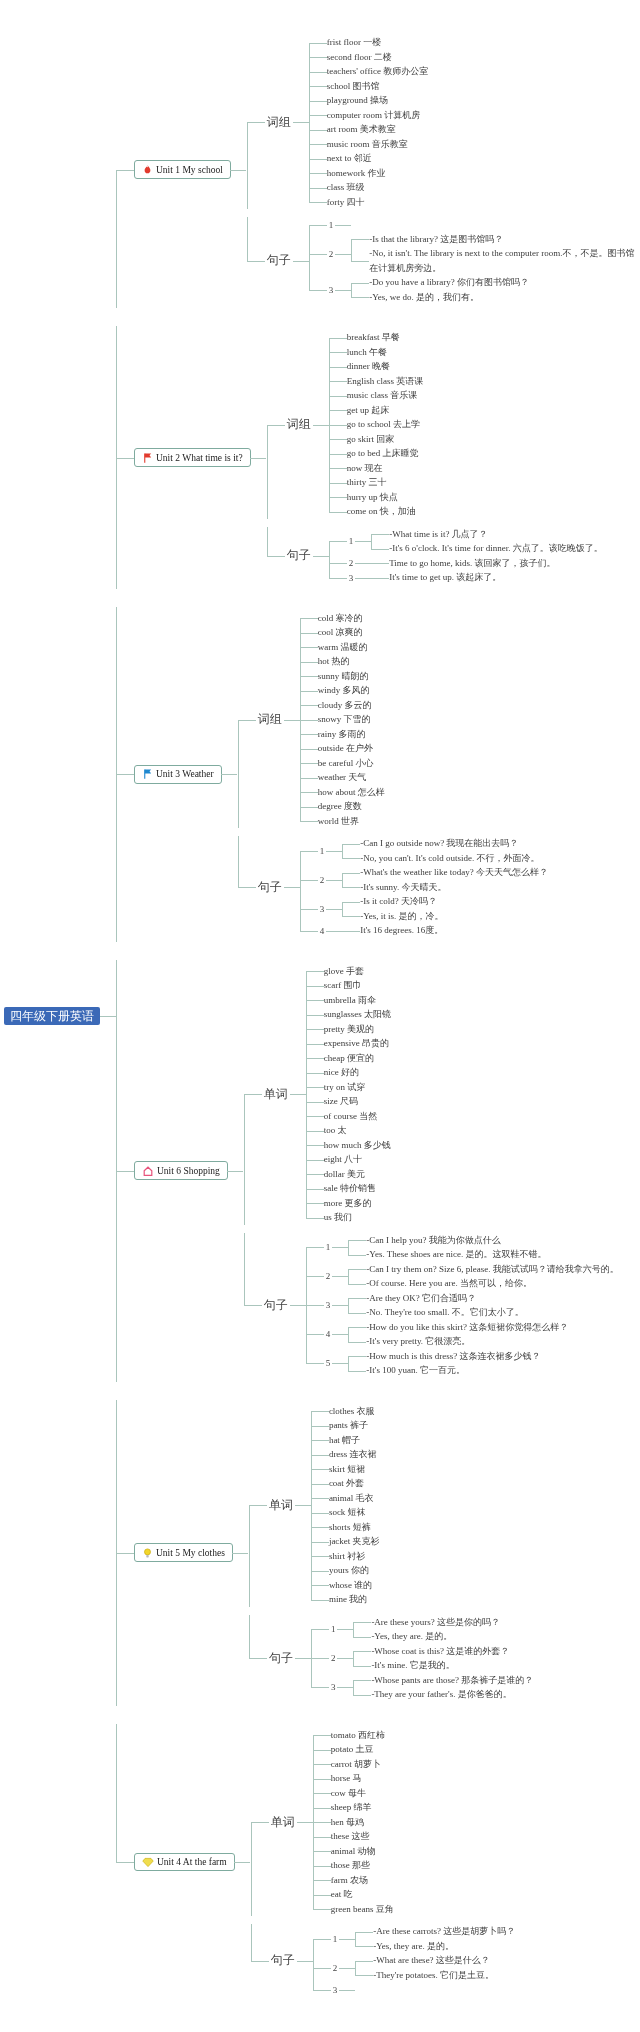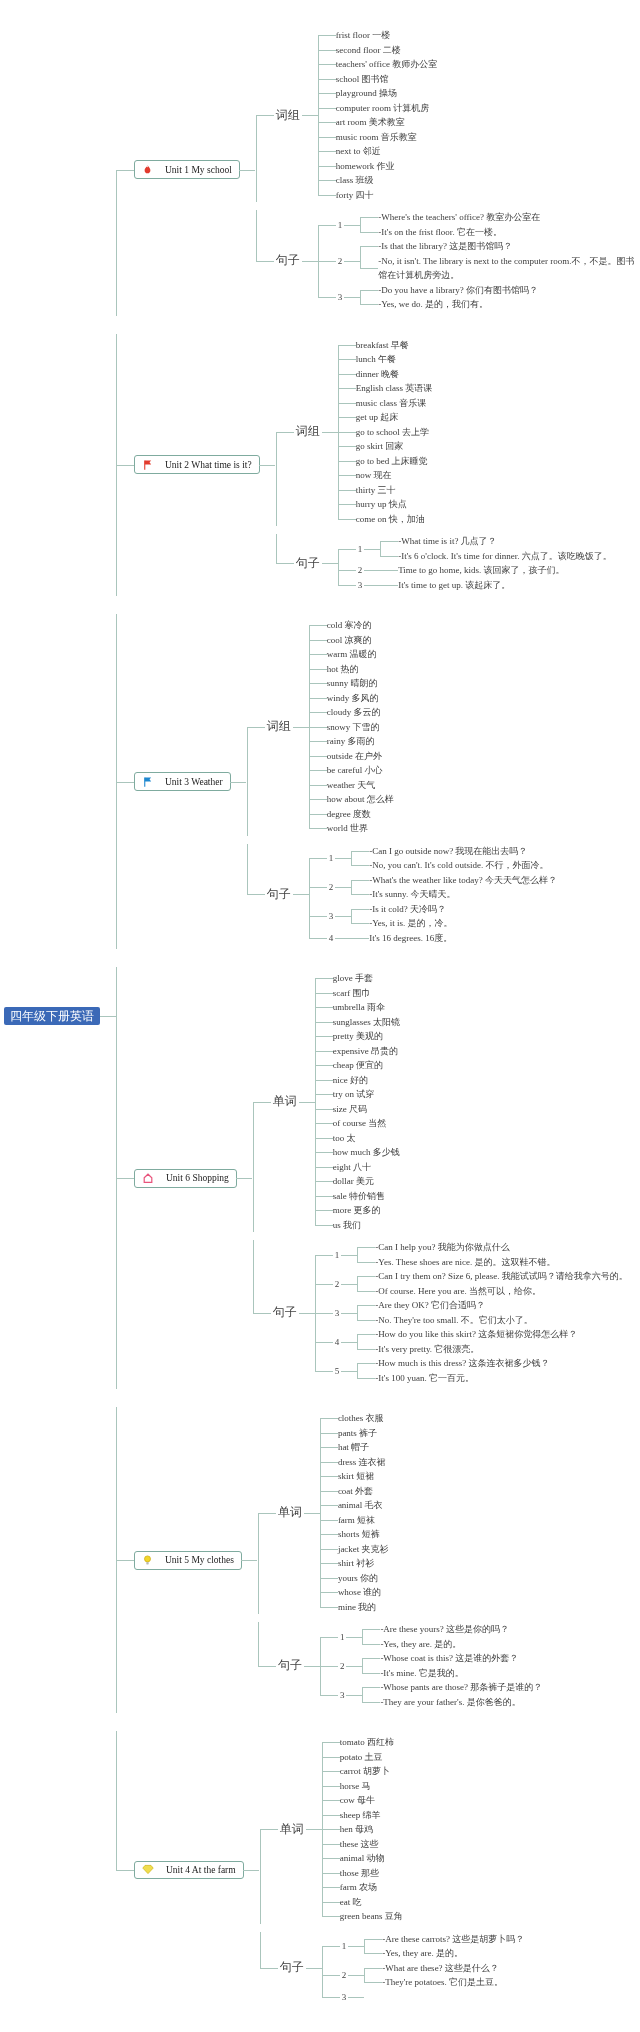--- a/index.html
+++ b/index.html
@@ -37,7 +37,7 @@
   .unit-kid{margin:9px 0;}
   .group-kid{margin:4px 0;}
   .unit-box{
-    display:flex;align-items:center;gap:12px;background:#fff;
+    display:flex;align-items:center;gap:3px;background:#fff;
     border:1px solid var(--border);border-radius:3px;
     padding:2.5px 7px;font-size:9.5px;color:#222;white-space:nowrap;
   }

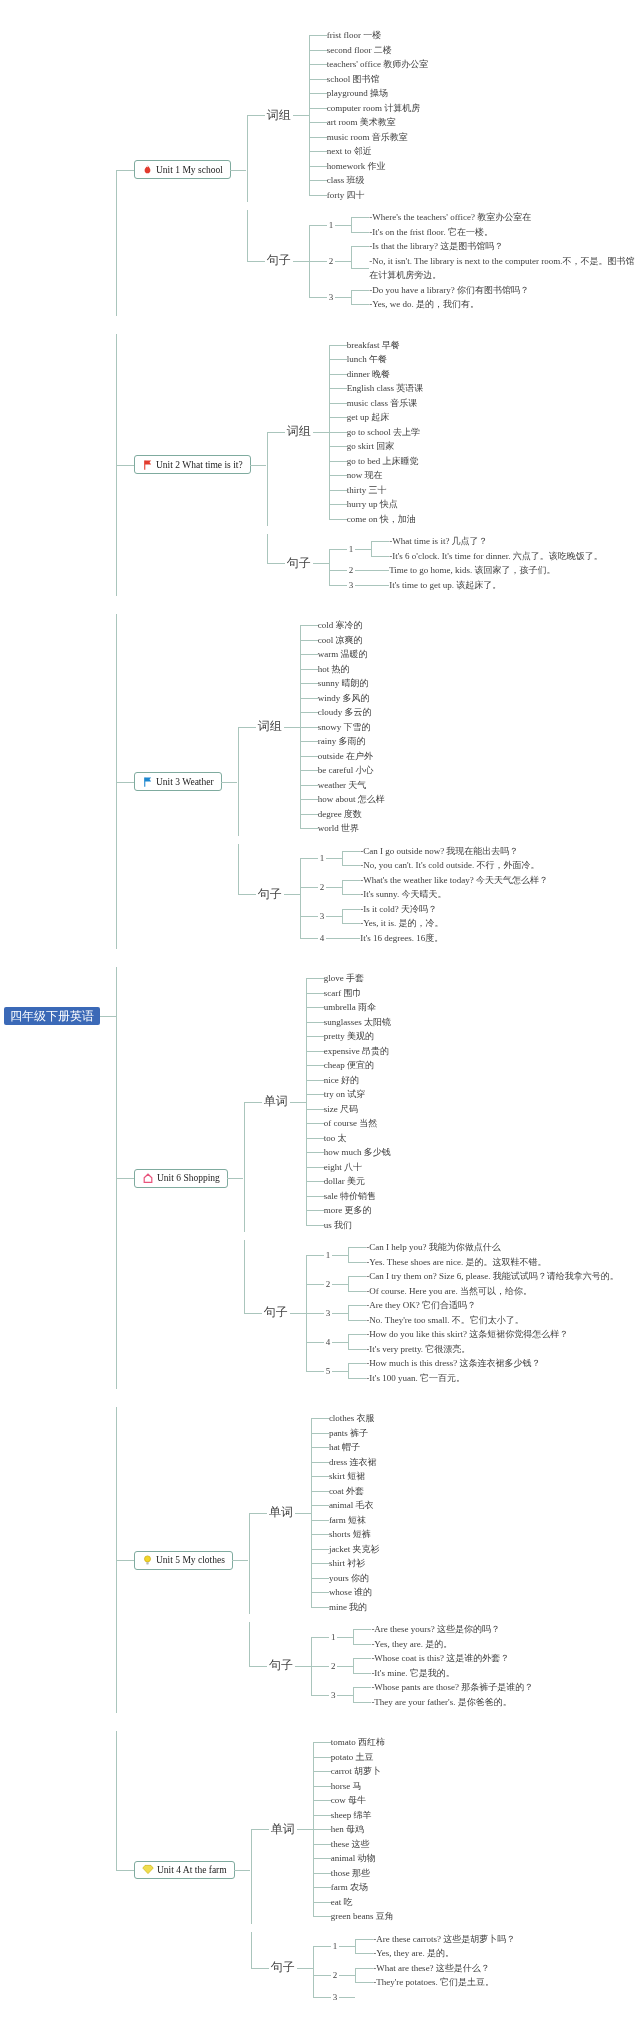--- a/index.html
+++ b/index.html
@@ -116,14 +116,6 @@
                     <div class="kid num-kid">
                       <div class="node">
                         <div class="label num-label haskids">1</div>
-                        <div class="kids">
-                          <div class="kid line-kid">
-                            <div class="leaf sentence">-Where's the teachers' office? 教室办公室在</div>
-                          </div>
-                          <div class="kid line-kid">
-                            <div class="leaf sentence">-It's on the frist floor. 它在一楼。</div>
-                          </div>
-                        </div>
                       </div>
                     </div>
                     <div class="kid num-kid">

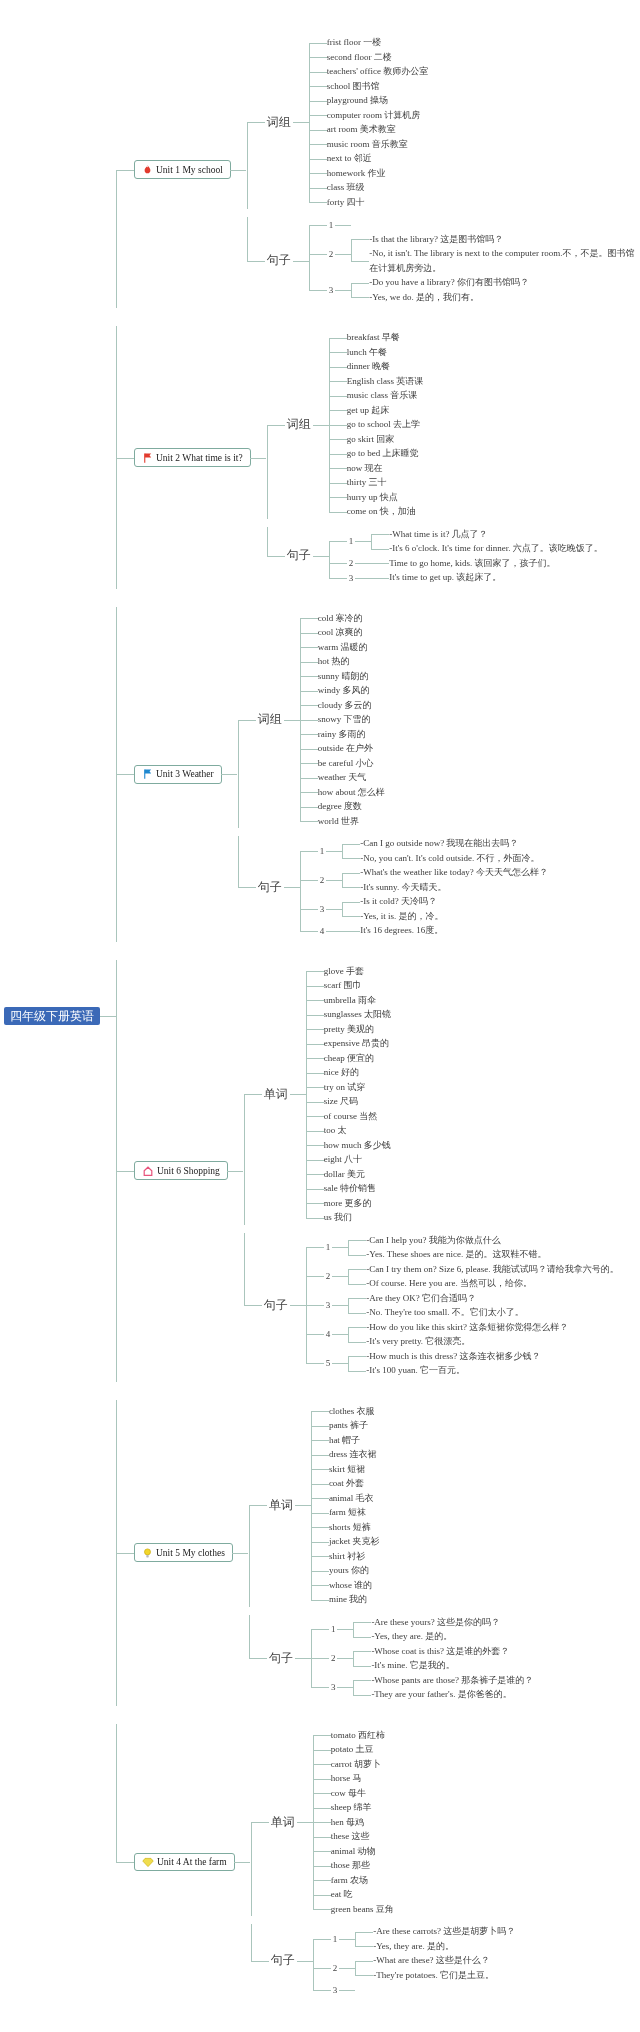--- a/index.html
+++ b/index.html
@@ -559,7 +559,7 @@
                       <div class="leaf word">animal 毛衣</div>
                     </div>
                     <div class="kid leaf-kid">
-                      <div class="leaf word">farm 短袜</div>
+                      <div class="leaf word">sock 短袜</div>
                     </div>
                     <div class="kid leaf-kid">
                       <div class="leaf word">shorts 短裤</div>

